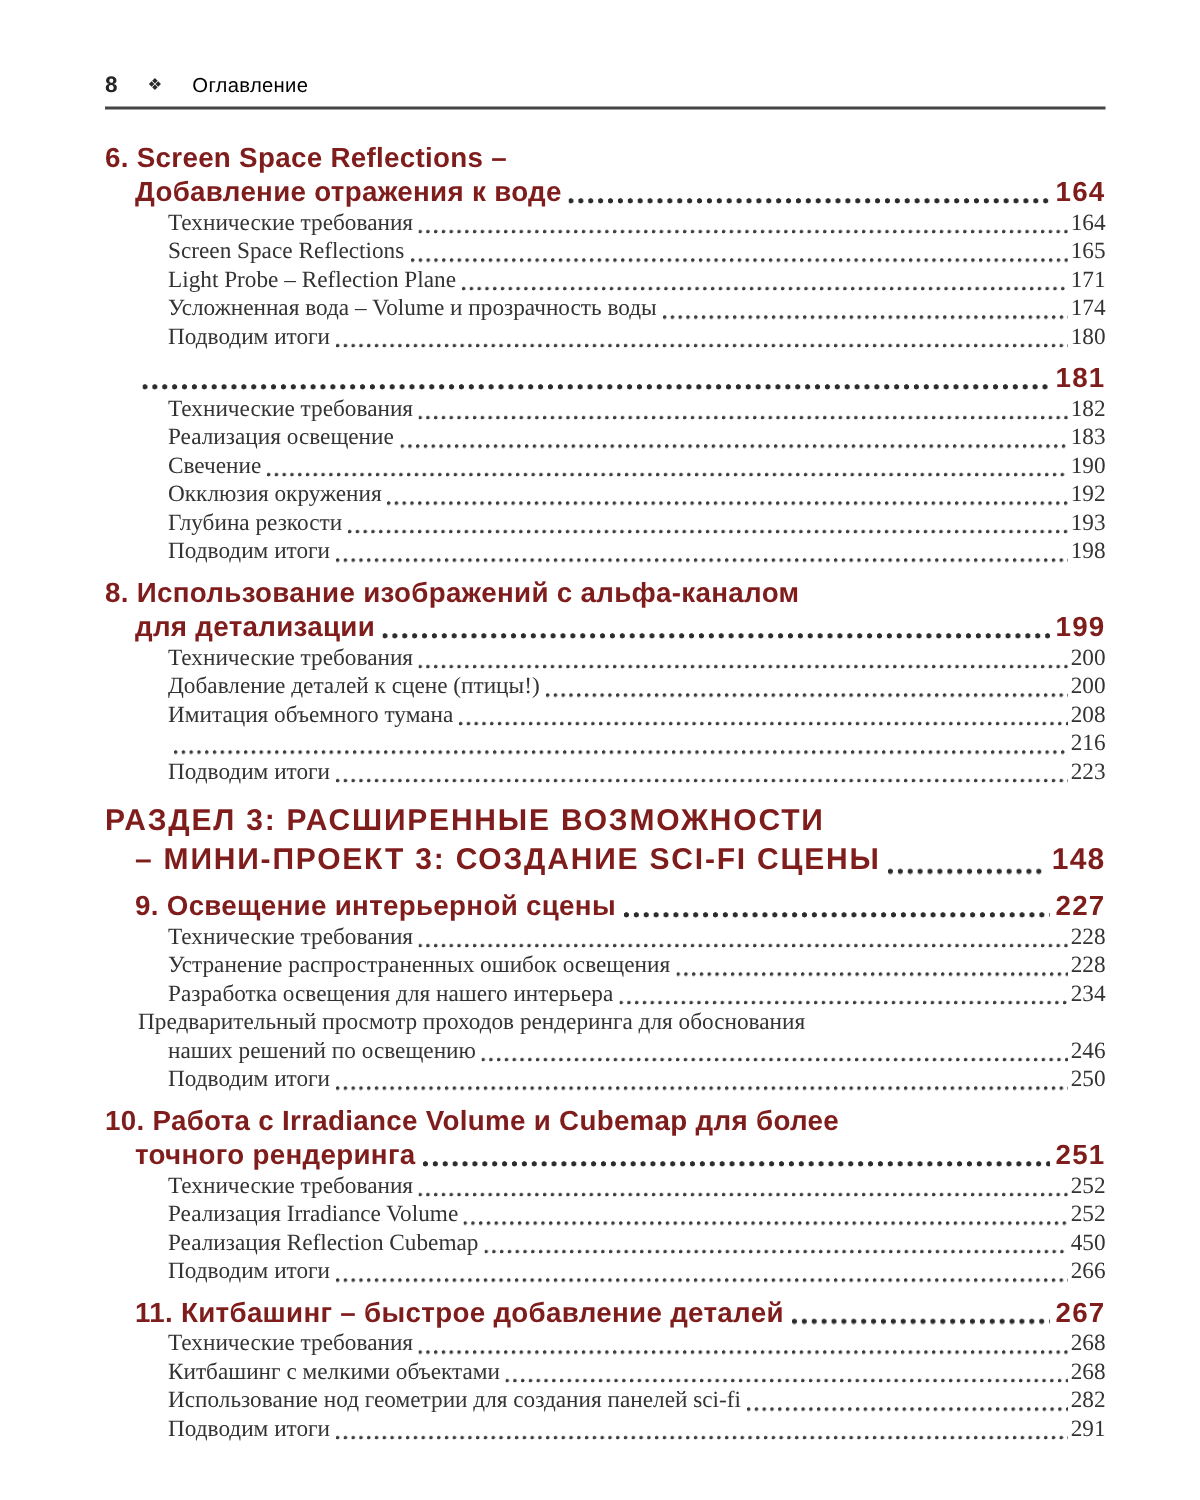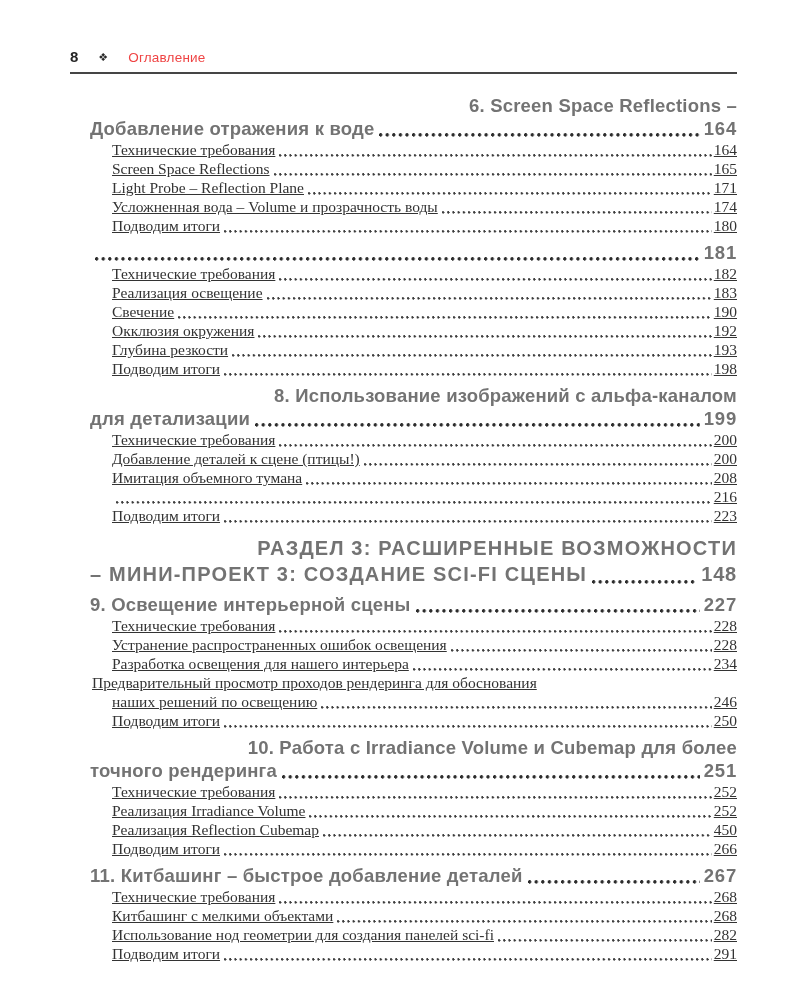--- a/index.html
+++ b/index.html
@@ -10,7 +10,7 @@
   .runhead{display:flex;align-items:baseline;border-bottom:2px solid #454545;padding-bottom:7px;}
   .folio{font:700 15px/14px "Liberation Sans",sans-serif;color:#242424;}
   .ornament{font-size:11px;color:#2a2a2a;margin:0 20px 0 20px;transform:translateY(-1px);}
-  .runtitle{font:400 13.5px/14px "Liberation Sans",sans-serif;color:#ef4444;letter-spacing:.2px;}
+  .runtitle{font:400 13.5px/14px "Liberation Sans",sans-serif;color:#000000;letter-spacing:.2px;}
 
   
   .toc{padding-top:20px;}

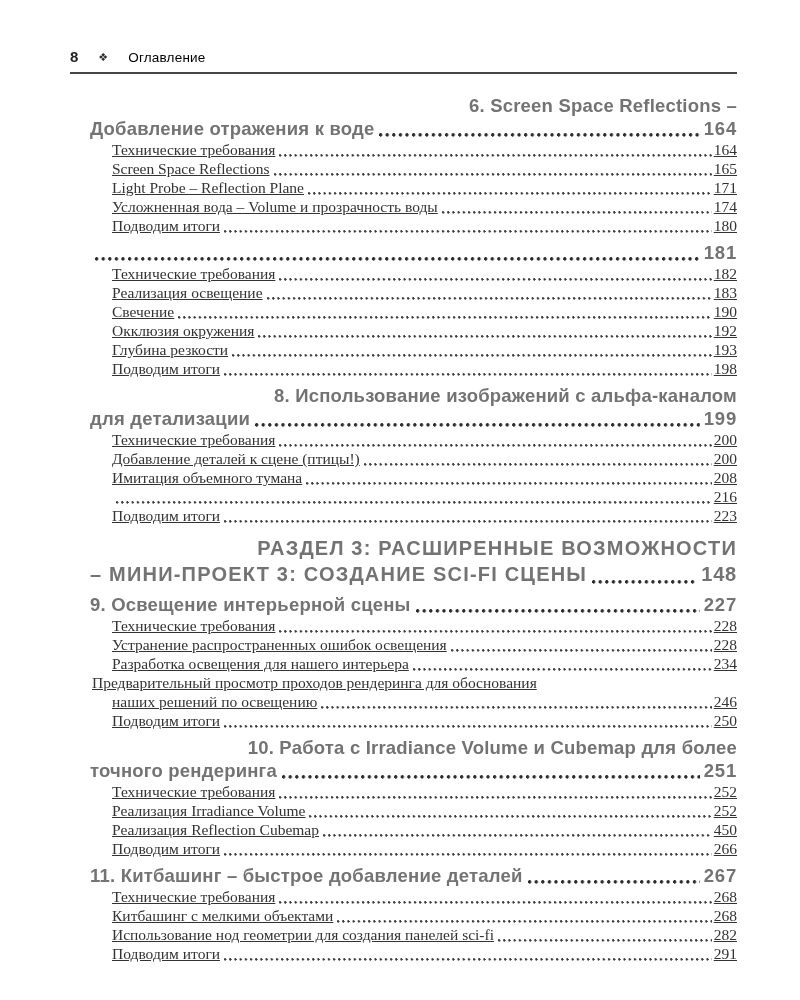--- a/index.html
+++ b/index.html
@@ -17,7 +17,7 @@
   .tblock{margin-top:6px;}
   .tblock:first-child{margin-top:0;}
 
-  .ttl{color:#737373;text-align:right;}
+  .ttl{color:#7f1d1d;}
   .tblock.chapter .ttl{font:700 18.5px/23px "Liberation Sans",sans-serif;letter-spacing:.2px;}
   .tblock.part{margin-top:10px;}
   .tblock.part .ttl{font:700 20px/26px "Liberation Sans",sans-serif;letter-spacing:1.2px;}

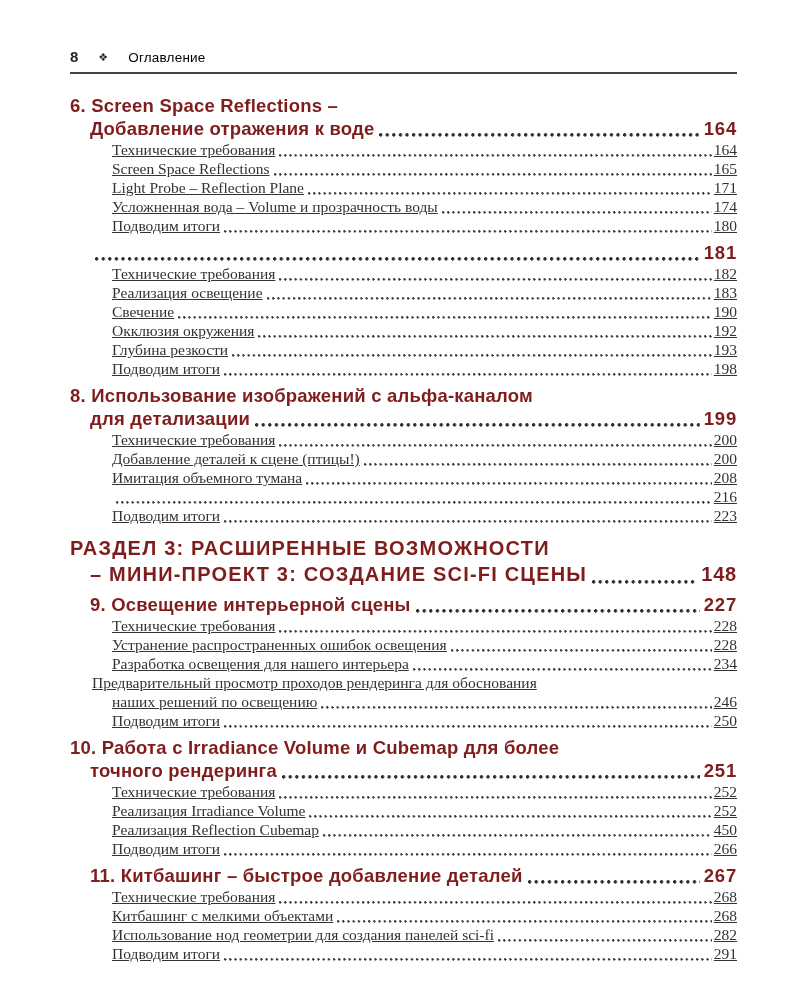--- a/index.html
+++ b/index.html
@@ -25,7 +25,7 @@
   .trow{display:flex;align-items:baseline;margin-left:20px;}
   .tline,.trow{white-space:nowrap;}
 
-  .sub{font:400 15.5px/19px "Liberation Serif",serif;color:#333333;padding-left:22px;text-decoration:underline;}
+  .sub{font:400 15.5px/19px "Liberation Serif",serif;color:#333333;padding-left:22px;}
 
   .pg{flex:0 0 auto;}
   .ttl .pg{letter-spacing:.8px;}

